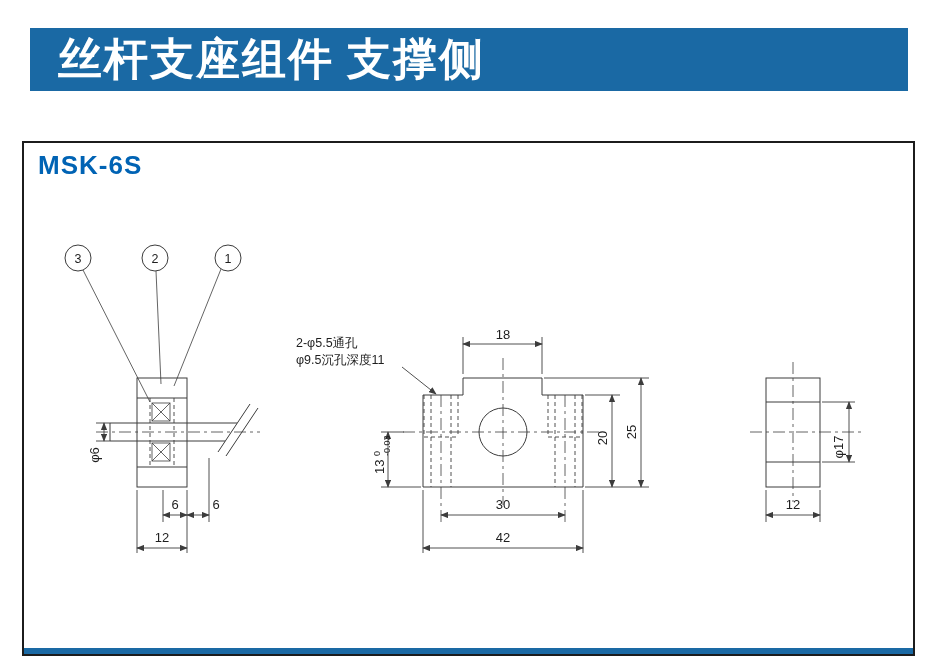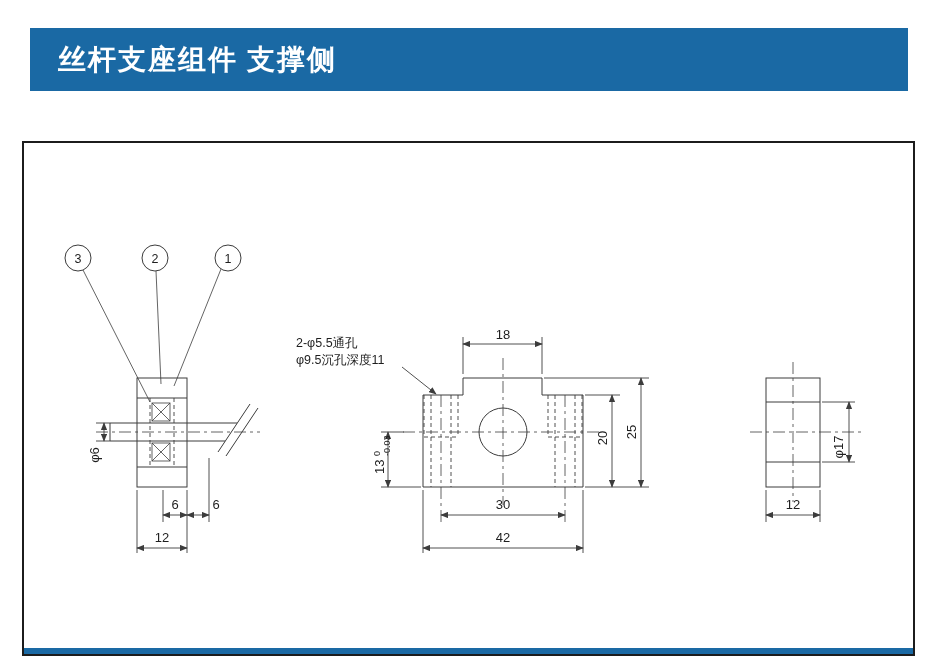--- a/index.html
+++ b/index.html
@@ -11,7 +11,7 @@
     position:absolute; left:30px; top:28px; width:878px; height:63px;
     background:var(--accent); color:#fff; display:flex; align-items:center;
     padding-left:28px; font-family:"Liberation Serif", serif; font-weight:bold;
-    font-size:28px; letter-spacing:2px;
+    font-size:44px; letter-spacing:2px;
   }
 
   .frame {

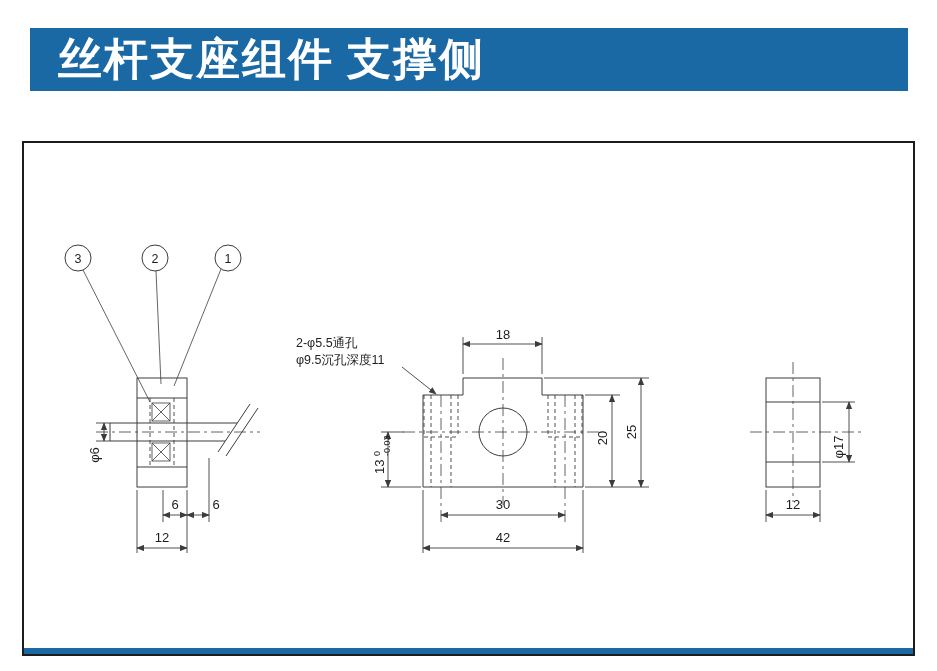--- a/index.html
+++ b/index.html
@@ -51,6 +51,7 @@
     <div class="accent-strip"></div>
   </div>
 
+  <div class="model">MSK-6S</div>
 
   <svg class="drawing" width="937" height="671" viewBox="0 0 937 671">
     <defs>

